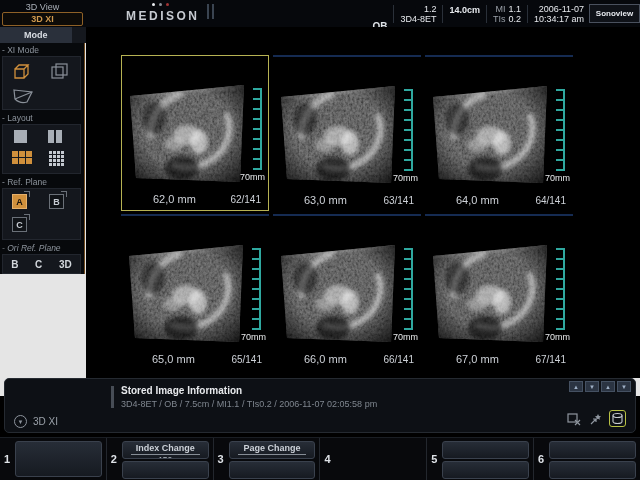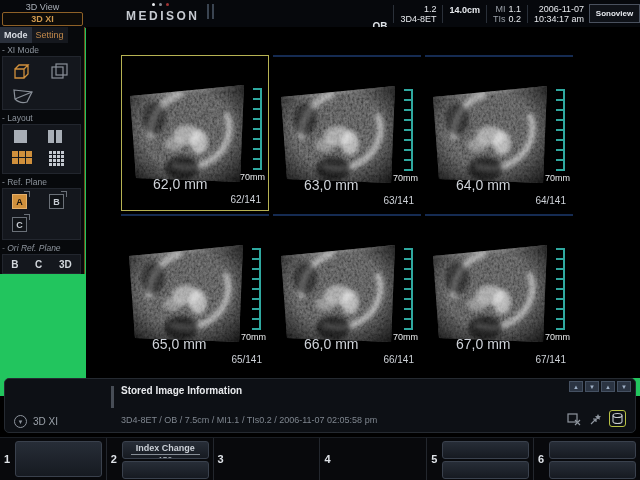--- a/index.html
+++ b/index.html
@@ -4,7 +4,7 @@
 <style>
   html,body{margin:0;padding:0;background:#000;}
   body{width:640px;height:480px;overflow:hidden;font-family:"Liberation Sans",sans-serif;}
-  #screen{position:relative;width:640px;height:396px;background:#22c55e;}
+  #screen{position:relative;width:640px;height:396px;background:#e5e5e5;}
 
   
   .topbar{position:absolute;left:0;top:0;width:640px;height:27px;background:#06080c;border-bottom:1px solid #14181e;}

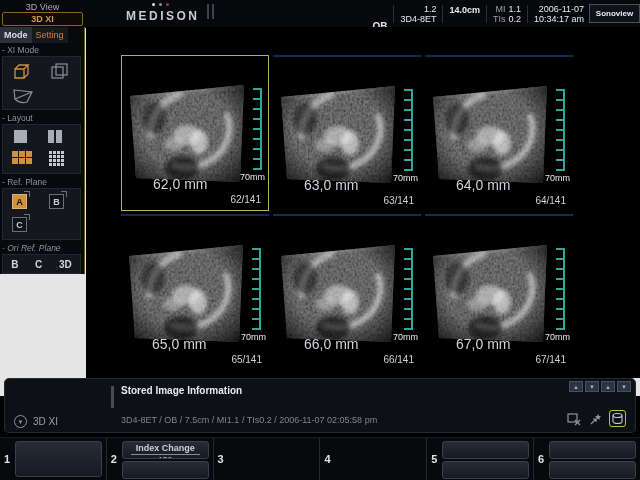--- a/index.html
+++ b/index.html
@@ -29,7 +29,7 @@
   
   .sidebar{position:absolute;left:0;top:27px;width:85px;height:247px;border-right:1px solid #6f4a1d;box-sizing:border-box;background:#07090c;}
   .tabs{position:absolute;top:0;left:0;width:100%;height:16px;display:flex;}
-  .tab{font-size:9px;padding:3px 4px 0;color:#c2894a;background:#15181e;height:16px;box-sizing:border-box;}
+  .tab{font-size:9px;padding:3px 24px 0;color:#c2894a;background:#15181e;height:16px;box-sizing:border-box;}
   .tab.active{background:#2a303b;color:#d9dde3;font-weight:bold;}
   .sec-label{position:absolute;left:2px;font-size:8.5px;color:#8d949d;}
   .sec-label::before{content:"- ";}

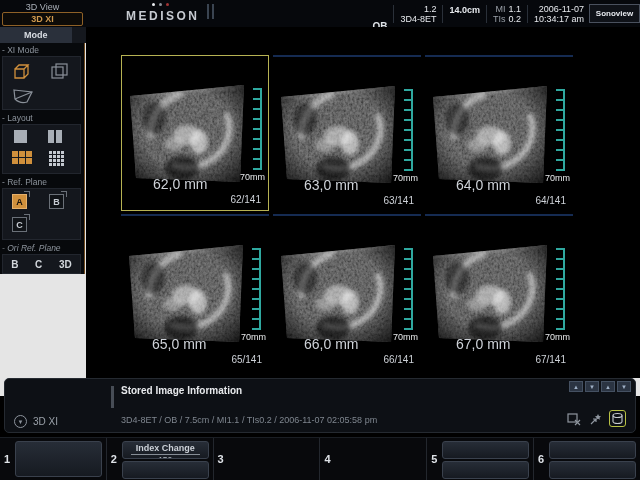--- a/index.html
+++ b/index.html
@@ -59,7 +59,7 @@
   .us{position:absolute;left:2px;top:24px;width:124px;height:108px;}
   .ruler{position:absolute;left:131px;top:32px;width:7px;height:82px;border-right:2px solid #2fa89f;background:repeating-linear-gradient(to bottom,#2fa89f 0 2px,transparent 2px 10px);}
   .ruler-label{position:absolute;right:3px;top:116px;font-size:9px;color:#e8eaec;}
-  .lab-depth{position:absolute;left:7px;bottom:18px;font-size:14px;color:#ced2d8;padding-left:24px;}
+  .lab-depth{position:absolute;left:7px;bottom:5px;font-size:11px;color:#ced2d8;padding-left:24px;}
   .lab-idx{position:absolute;right:7px;bottom:5px;font-size:10px;color:#ced2d8;}
 
   

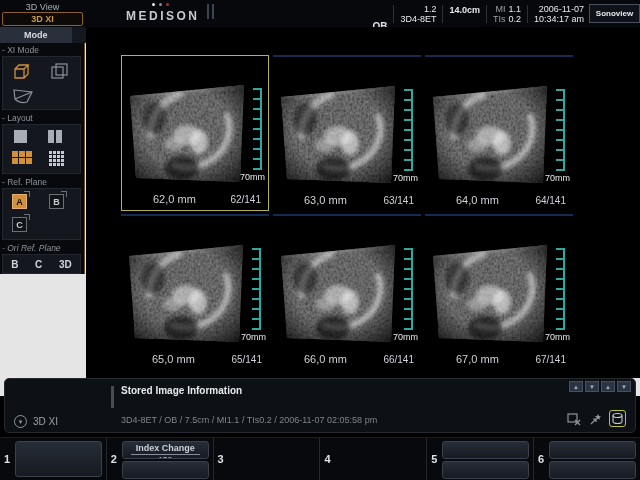--- a/index.html
+++ b/index.html
@@ -66,7 +66,7 @@
   .info{position:absolute;left:4px;top:378px;width:632px;height:55px;background:#0d1015;border:1px solid #252a31;border-radius:5px;box-sizing:border-box;padding-left:15px;}
   .info-bar{position:absolute;left:106px;top:7px;width:3px;height:22px;background:#474d56;}
   .info-title{position:absolute;left:116px;top:6px;font-size:10px;font-weight:bold;color:#e8eaed;}
-  .info-details{position:absolute;left:116px;top:20px;font-size:9px;color:#7f868f;margin-top:16px;}
+  .info-details{position:absolute;left:116px;top:20px;font-size:9px;color:#7f868f;}
   .nav-arrows{position:absolute;right:4px;top:2px;display:flex;gap:2px;}
   .nav-btn{width:14px;height:11px;background:#2b3442;border:1px solid #455162;color:#9fb0c6;font-size:6px;line-height:10px;text-align:center;padding:0;box-sizing:border-box;}
   .status{position:absolute;left:9px;top:36px;display:flex;align-items:center;gap:6px;color:#9aa1a9;font-size:10px;}

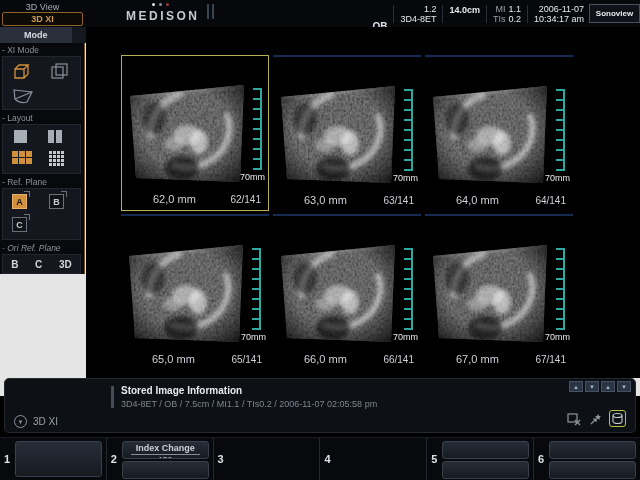--- a/index.html
+++ b/index.html
@@ -484,6 +484,12 @@
       </div>
       <div class="fk-group">
         <span class="fk-num">3</span>
+        <span class="fk-stack">
+          <span class="fk-btn">
+            <span class="fk-title">Page Change</span>
+          </span>
+          <span class="fk-btn"></span>
+        </span>
       </div>
       <div class="fk-group">
         <span class="fk-num">4</span>

